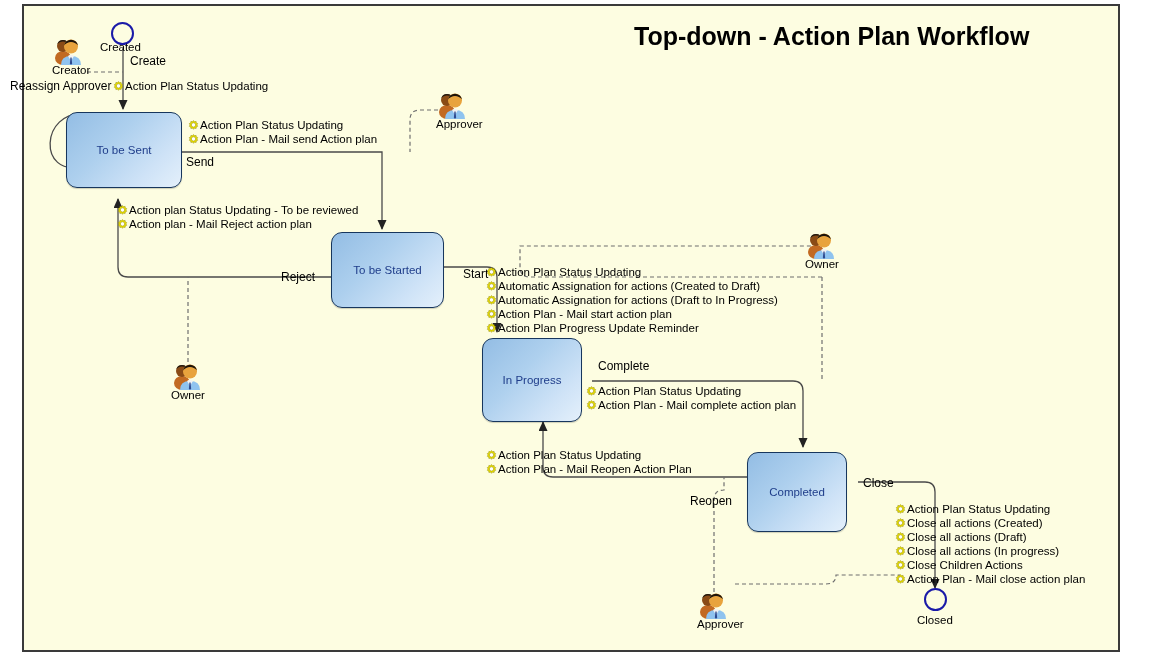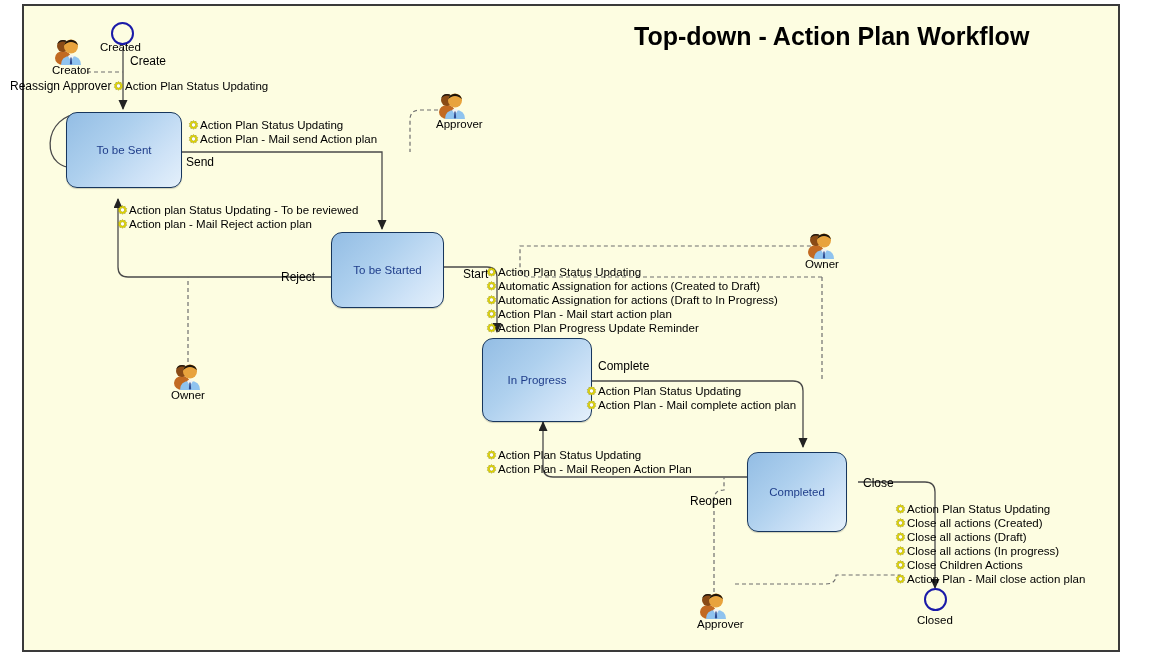--- a/index.html
+++ b/index.html
@@ -186,7 +186,7 @@
     <span>To be Started</span>
   </div>
 
-  <div class="state" style="left:482px; top:338px; width:110px; height:84px;">
+  <div class="state" style="left:482px; top:338px; width:100px; height:84px;">
     <span>In Progress</span>
   </div>
 

